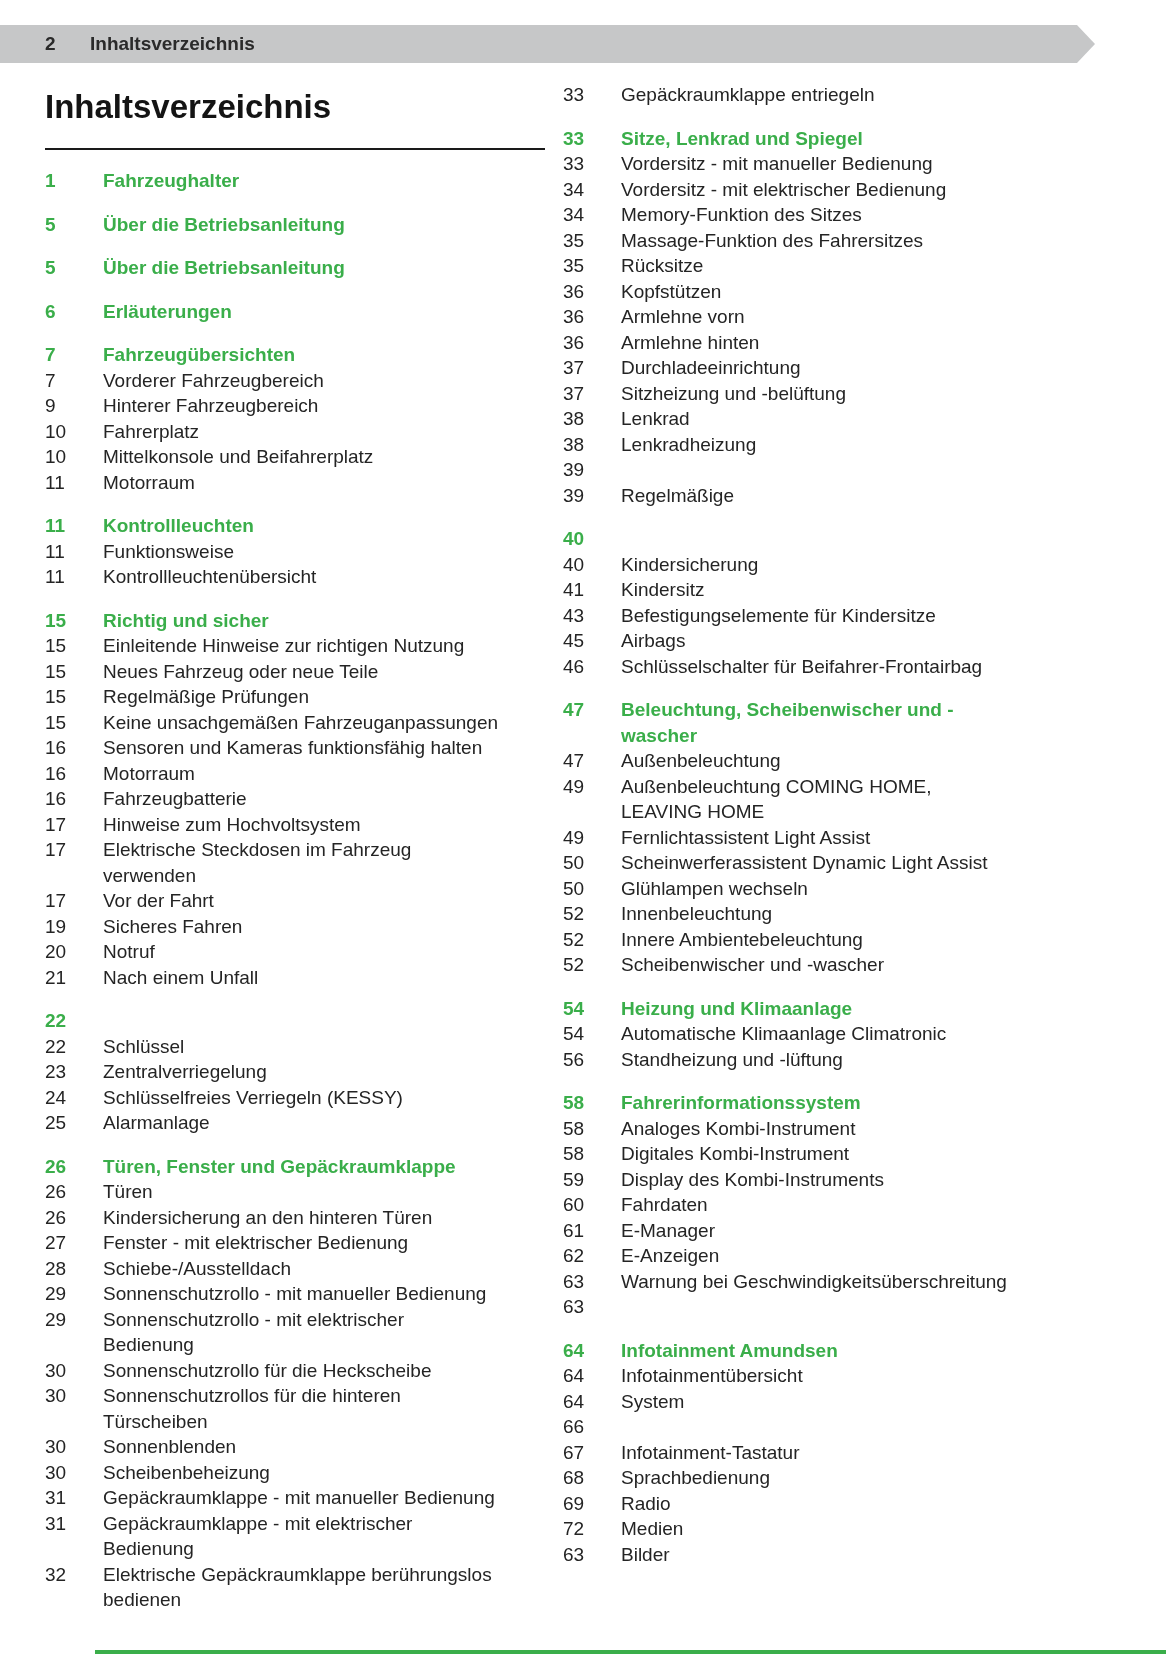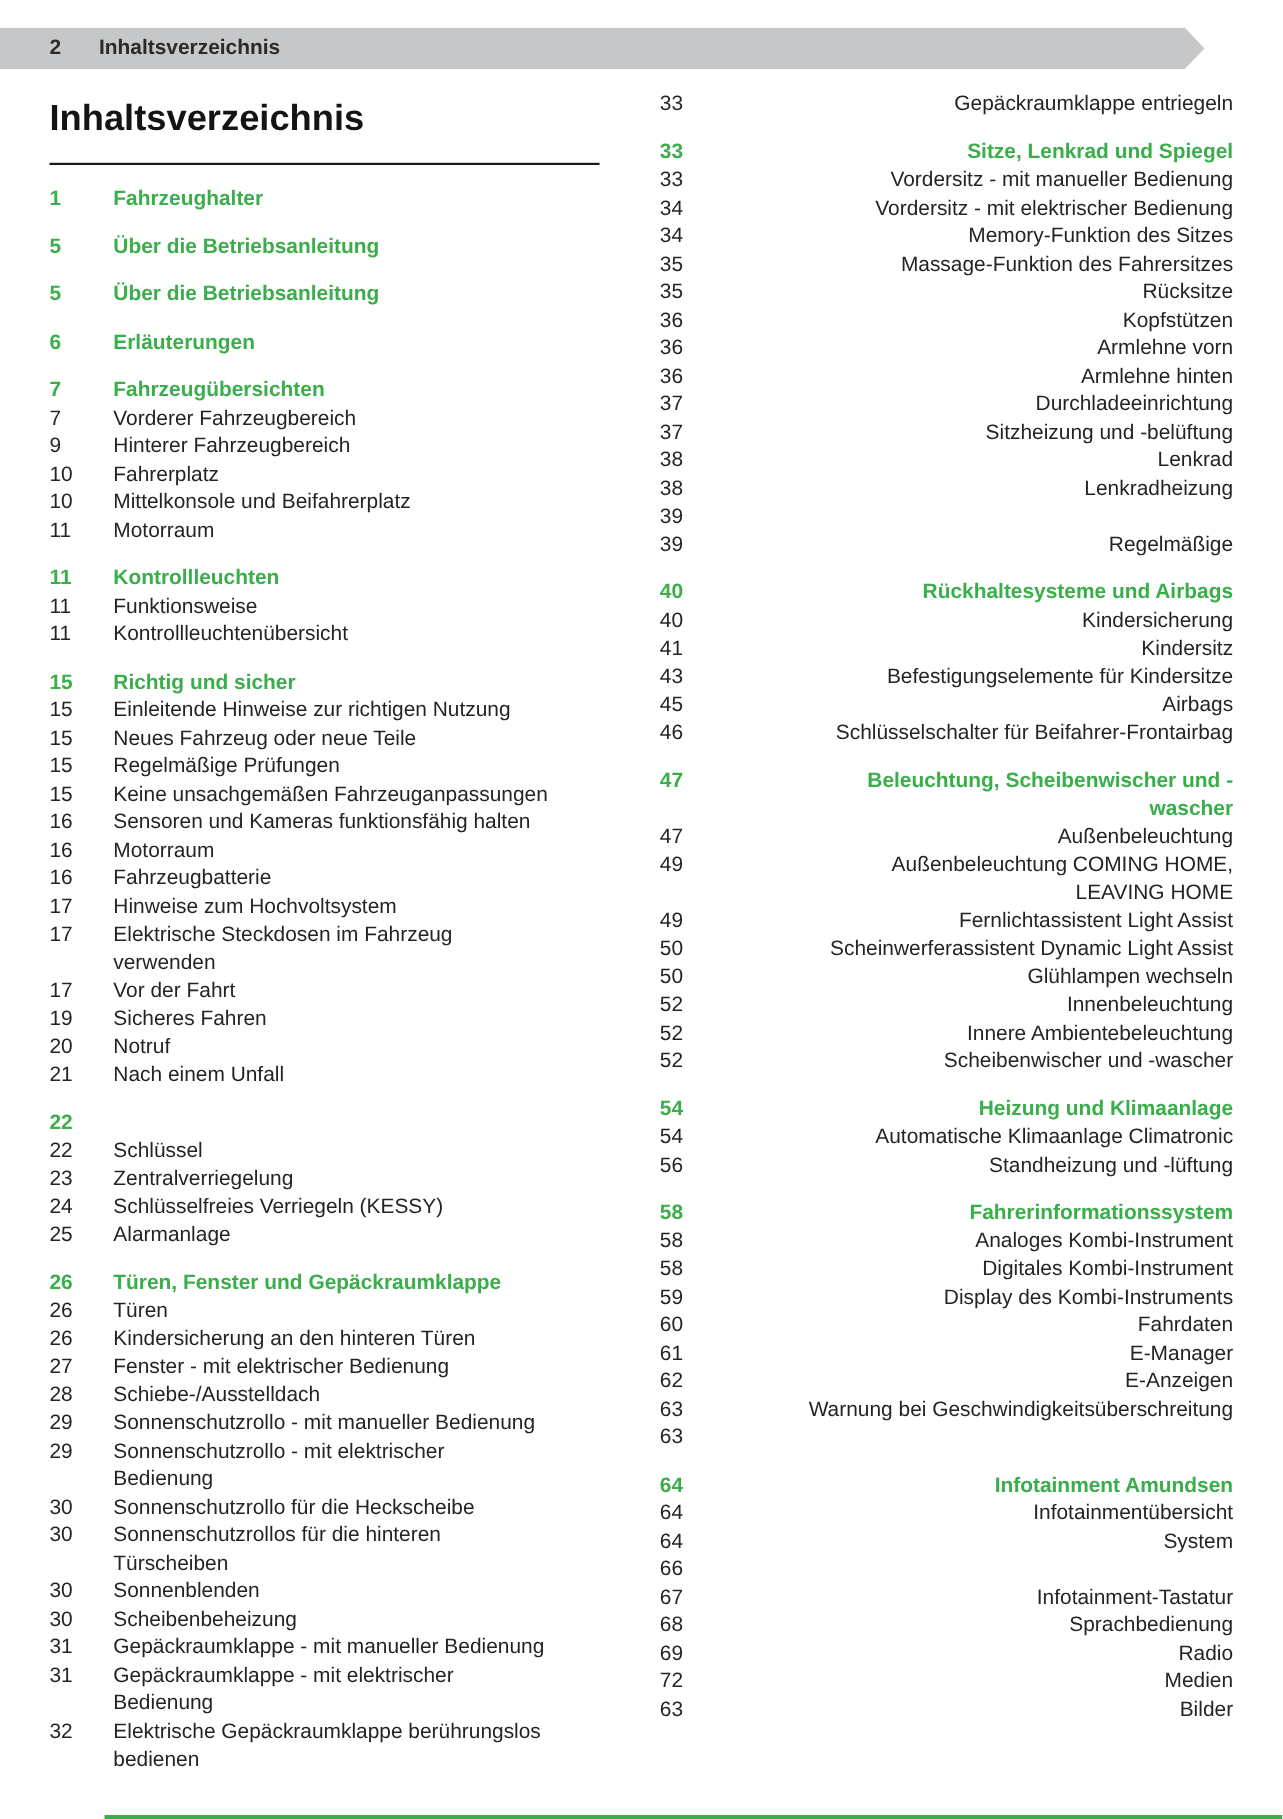--- a/index.html
+++ b/index.html
@@ -33,7 +33,7 @@
     display: flex; gap: 18px;
   }
   .col-left  { width: 500px; }
-  .col-right { width: 558px; padding-top: 2px; text-align: right; }
+  .col-right { width: 558px; padding-top: 2px; }
   .doc-title {
     font-size: 33px; font-weight: bold; color: #141414;
     margin-top: 8px; line-height: 1.15;

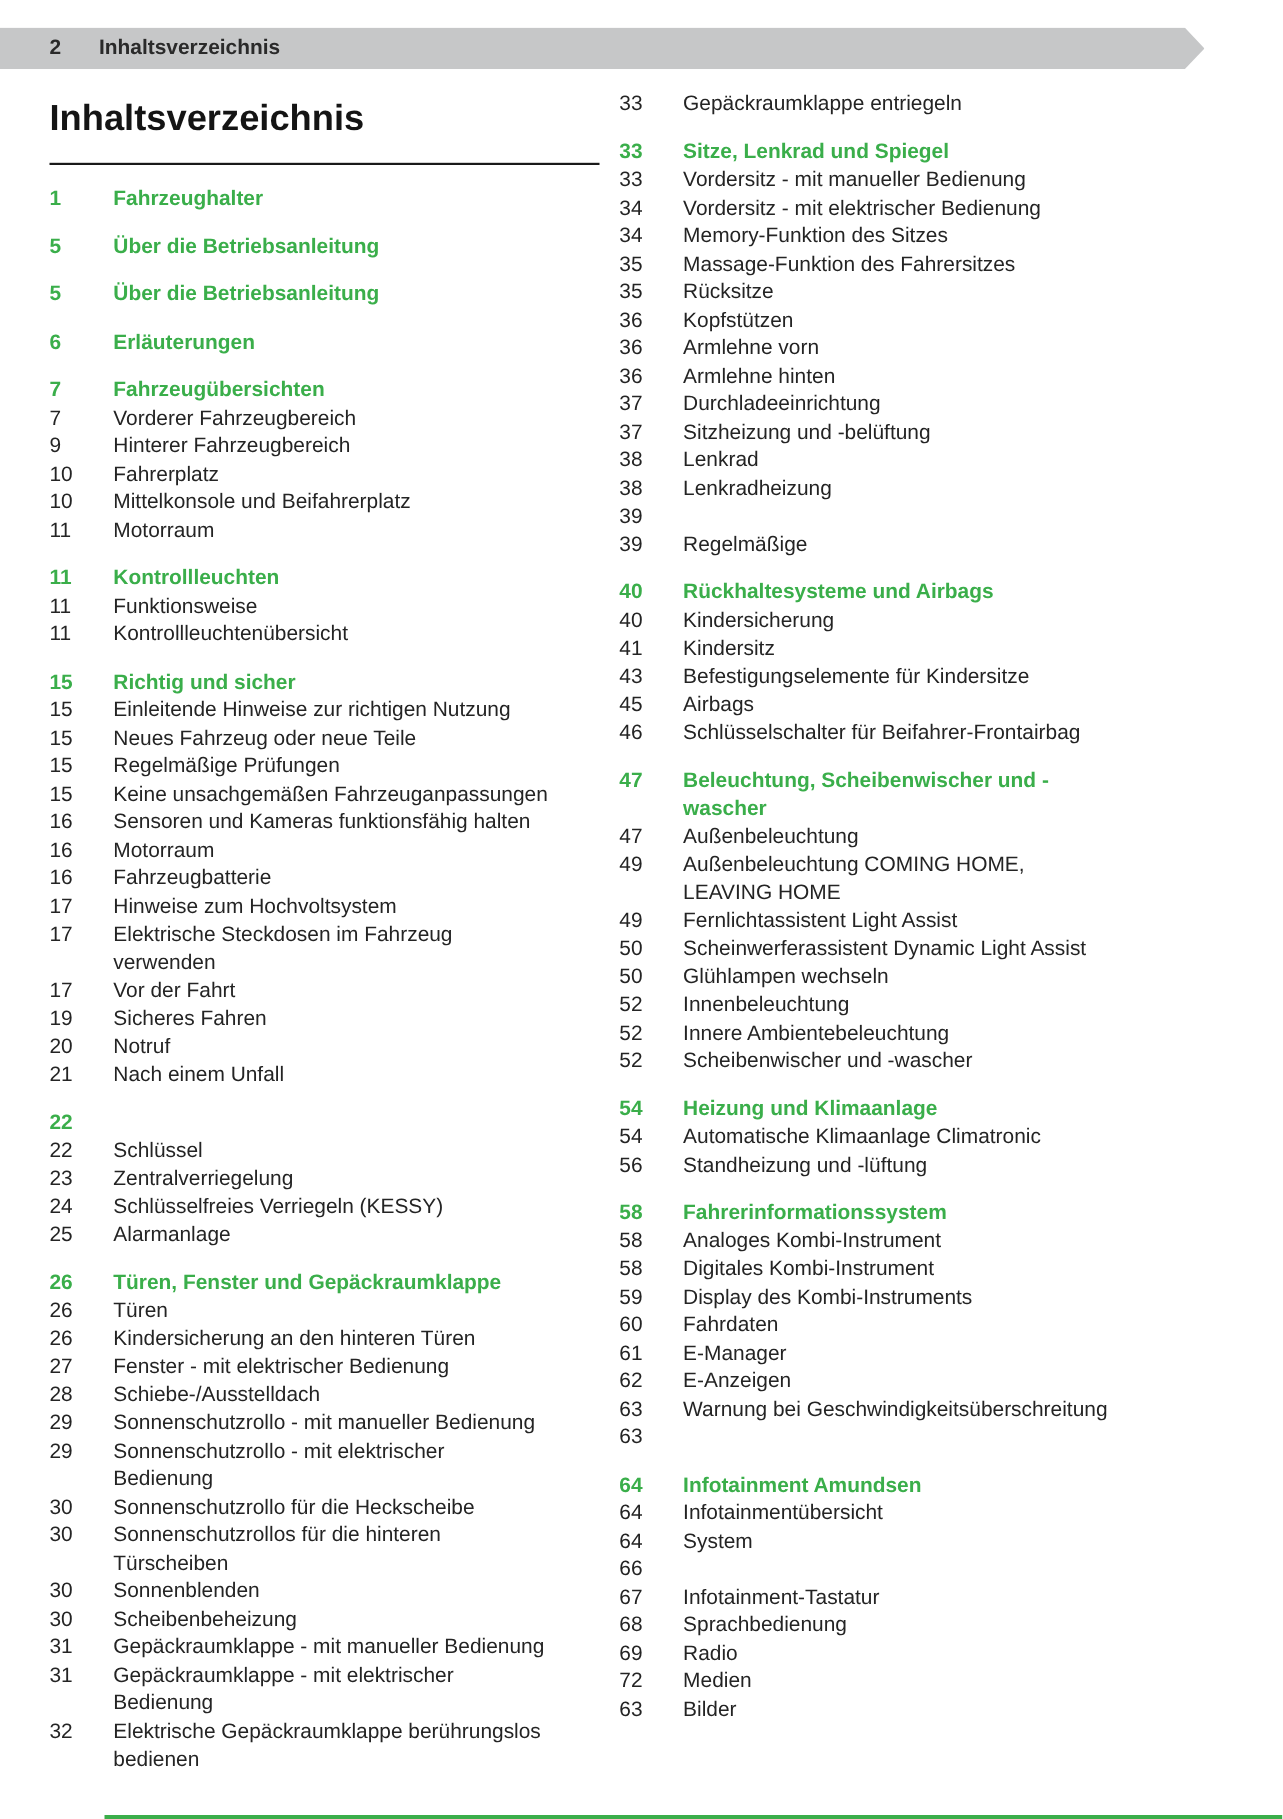--- a/index.html
+++ b/index.html
@@ -359,7 +359,6 @@
           <div class="toc-block">
             <div class="toc-row chapter">
               <span class="num">40</span>
-              <span class="txt">Rückhaltesysteme und Airbags</span>
             </div>
             <div class="toc-row">
               <span class="num">40</span>

